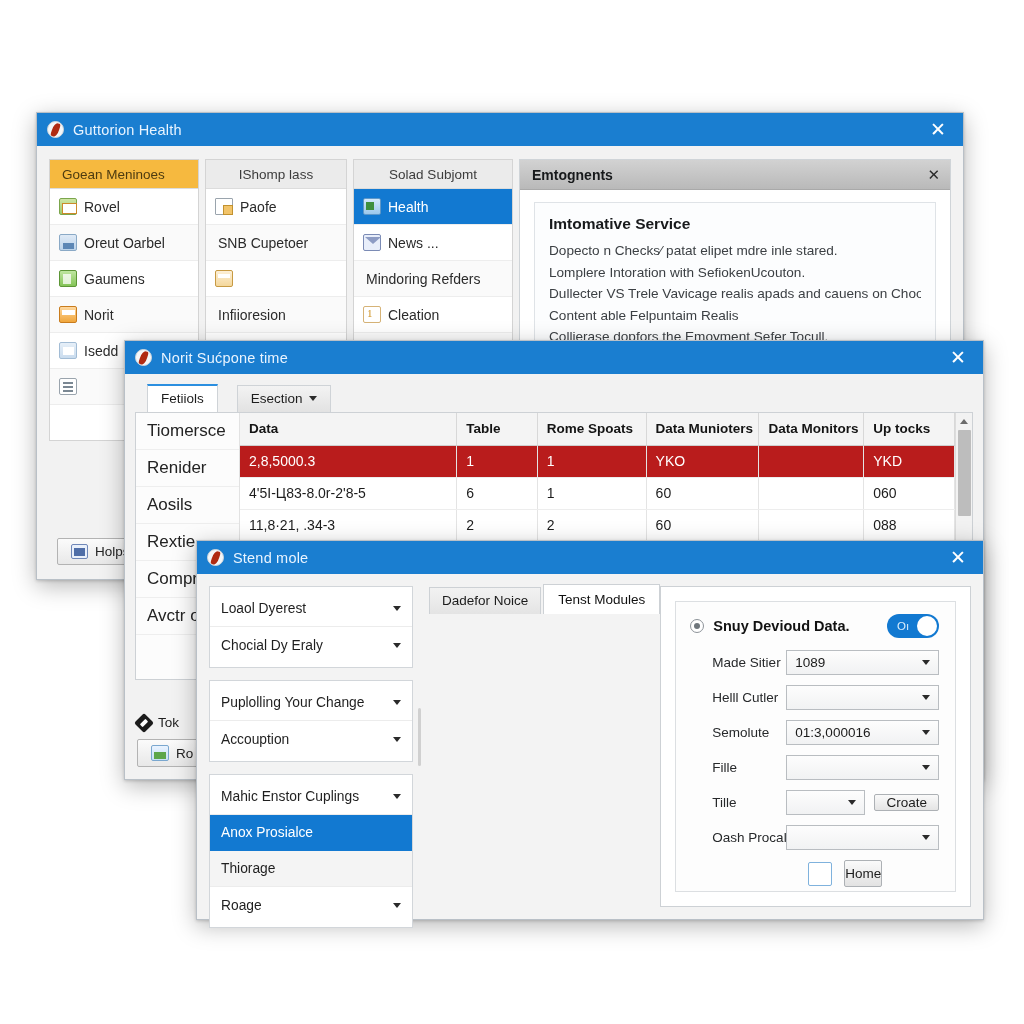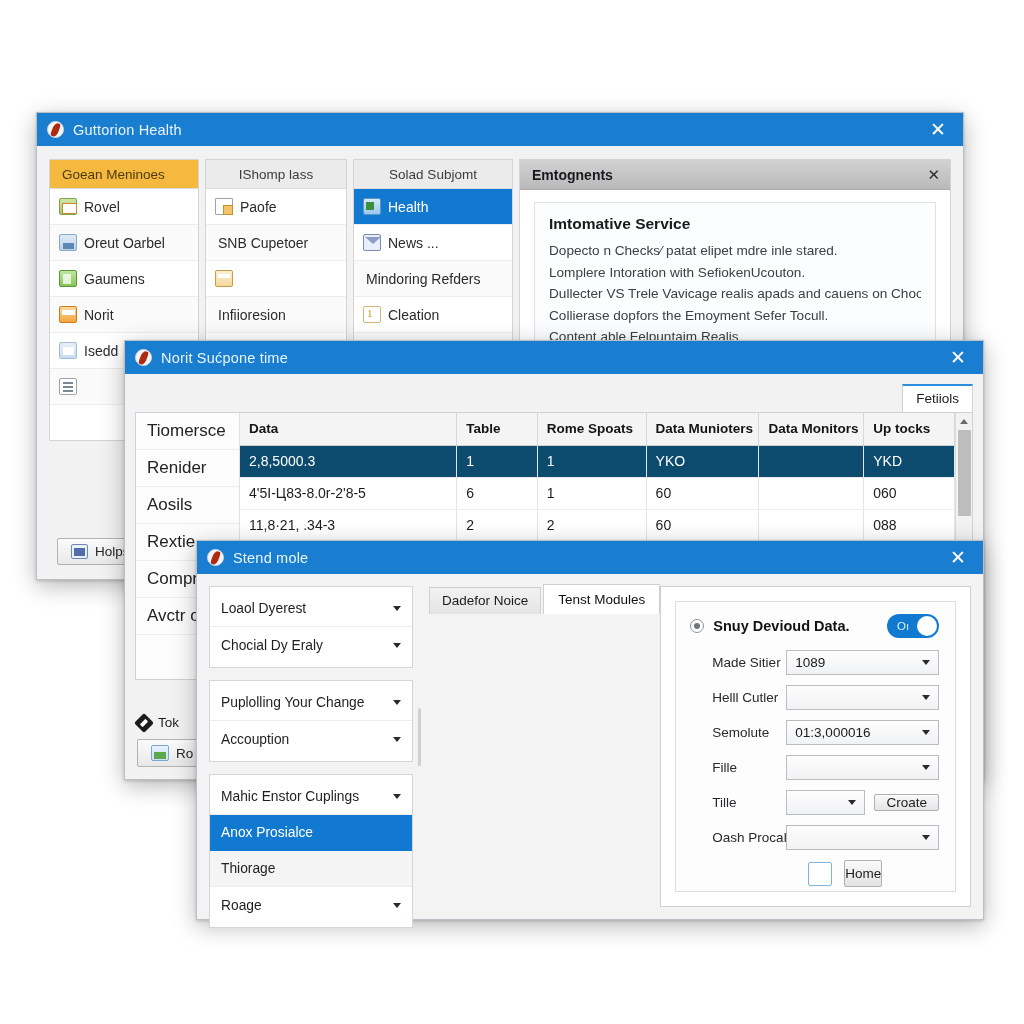--- a/index.html
+++ b/index.html
@@ -383,8 +383,8 @@
               <div class="dc-p">Dopecto n Checks⁄ patat elipet mdre inle stared.</div>
               <div class="dc-p">Lomplere Intoration with SefiokenUcouton.</div>
               <div class="dc-p">Dullecter VS Trele Vavicage realis apads and cauens on Choolt.</div>
+              <div class="dc-p">Content able Felpuntaim Realis</div>
               <div class="dc-p">Collierase dopfors the Emoyment Sefer Tocull.</div>
-              <div class="dc-p">Content able Felpuntaim Realis</div>
             </div>
           </div>
         </div>

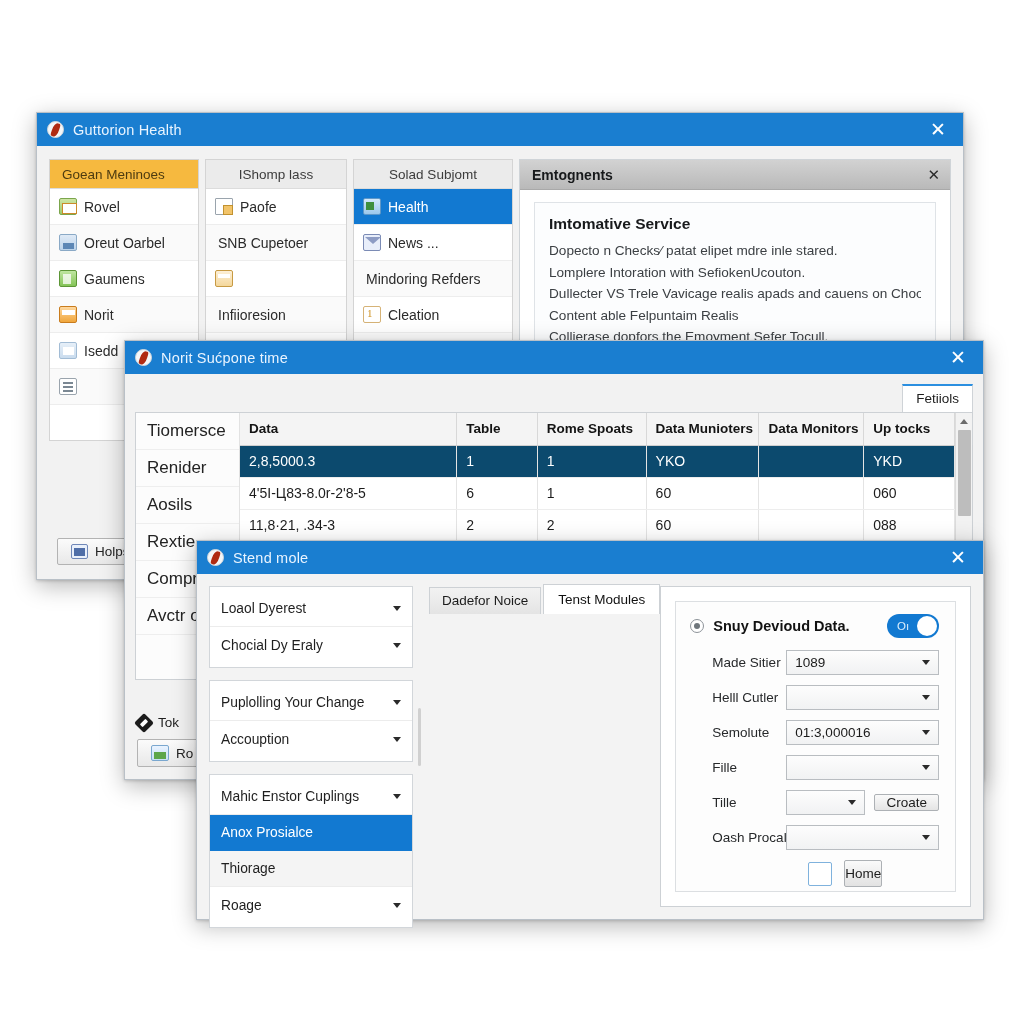--- a/index.html
+++ b/index.html
@@ -170,7 +170,7 @@
   
   #win2 { left: 124px; top: 340px; width: 860px; height: 440px; }
   #win2 .winbody { height: calc(100% - 33px); background: #f2f2f2; padding: 10px 10px 10px 10px; position: relative; }
-  .tabstrip { display: flex; align-items: flex-end; height: 28px; gap: 6px; padding-left: 12px; flex-direction: column; }
+  .tabstrip { display: flex; align-items: flex-end; height: 28px; gap: 19px; padding-left: 12px; }
   .tab {
     padding: 5px 13px 6px 13px;
     font-size: 13.5px; color: #1d1d1d;

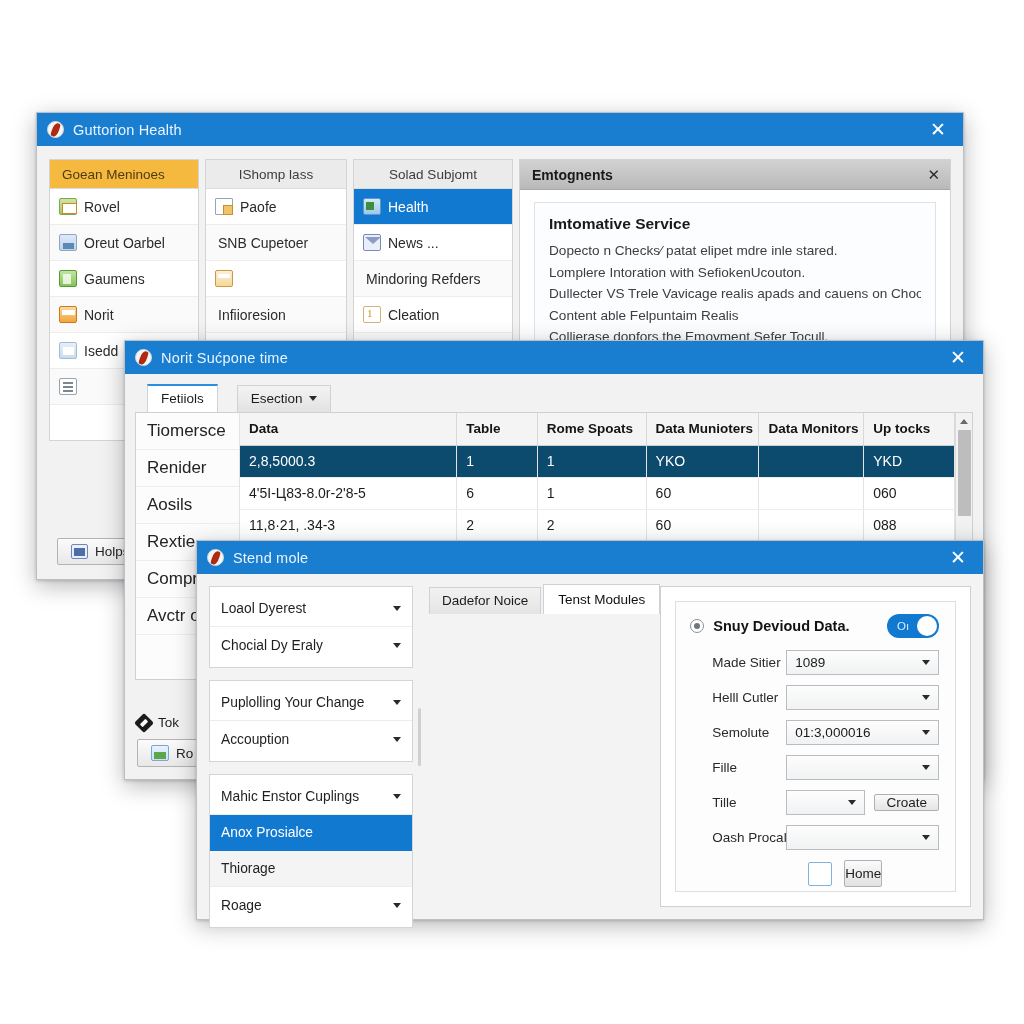--- a/index.html
+++ b/index.html
@@ -212,7 +212,7 @@
     padding: 6px 9px; height: 32px;
     white-space: nowrap; overflow: hidden;
   }
-  table.grid tr.sel td { background: #0c4a6e; color: #ffffff; }
+  table.grid tr.sel td { background: #b91c1c; color: #ffffff; }
   .vscroll { width: 17px; background: #f2f2f2; border-left: 1px solid #dcdcdc; position: relative; }
   .vscroll .arrow { height: 16px; display:flex;align-items:center;justify-content:center; background:#f2f2f2; }
   .vscroll .arrow::after { content:""; width:0;height:0;border-left:4px solid transparent;border-right:4px solid transparent;border-bottom:5px solid #6b6b6b; }

